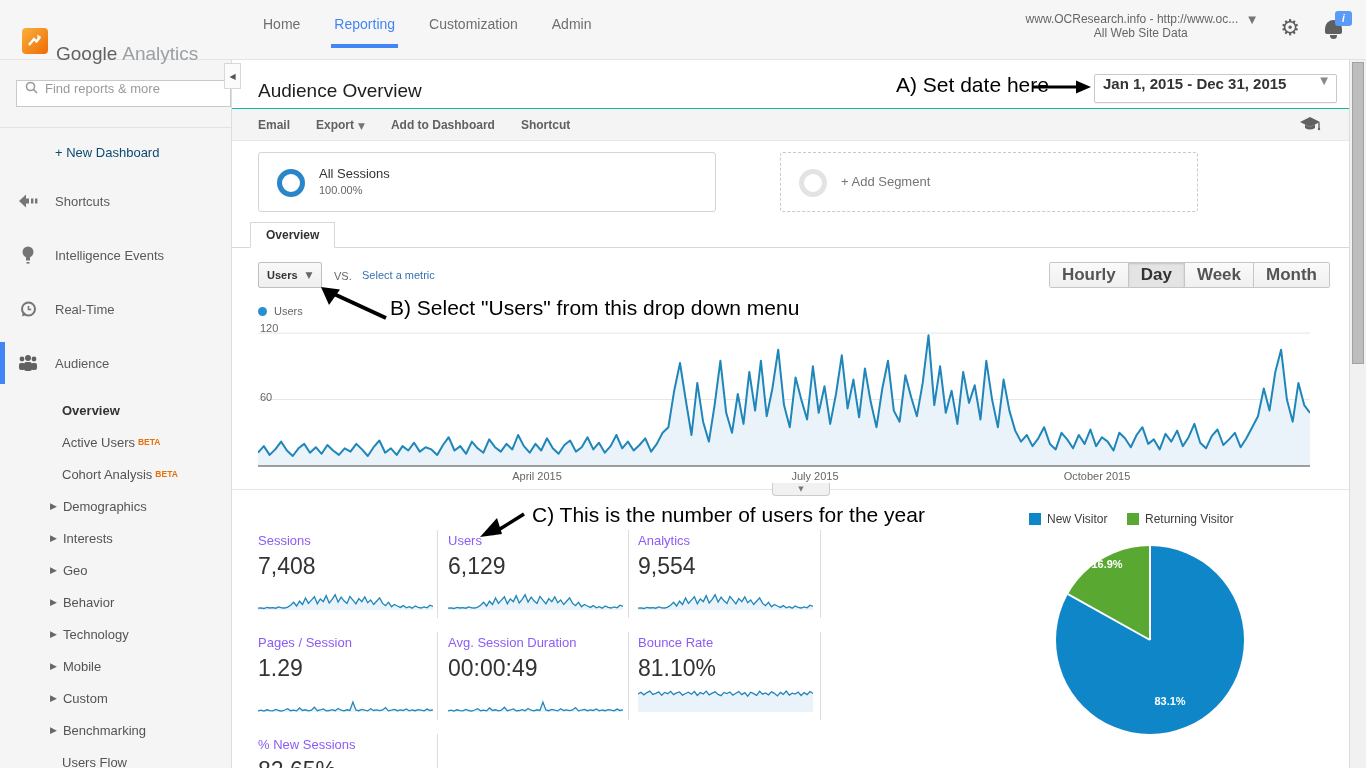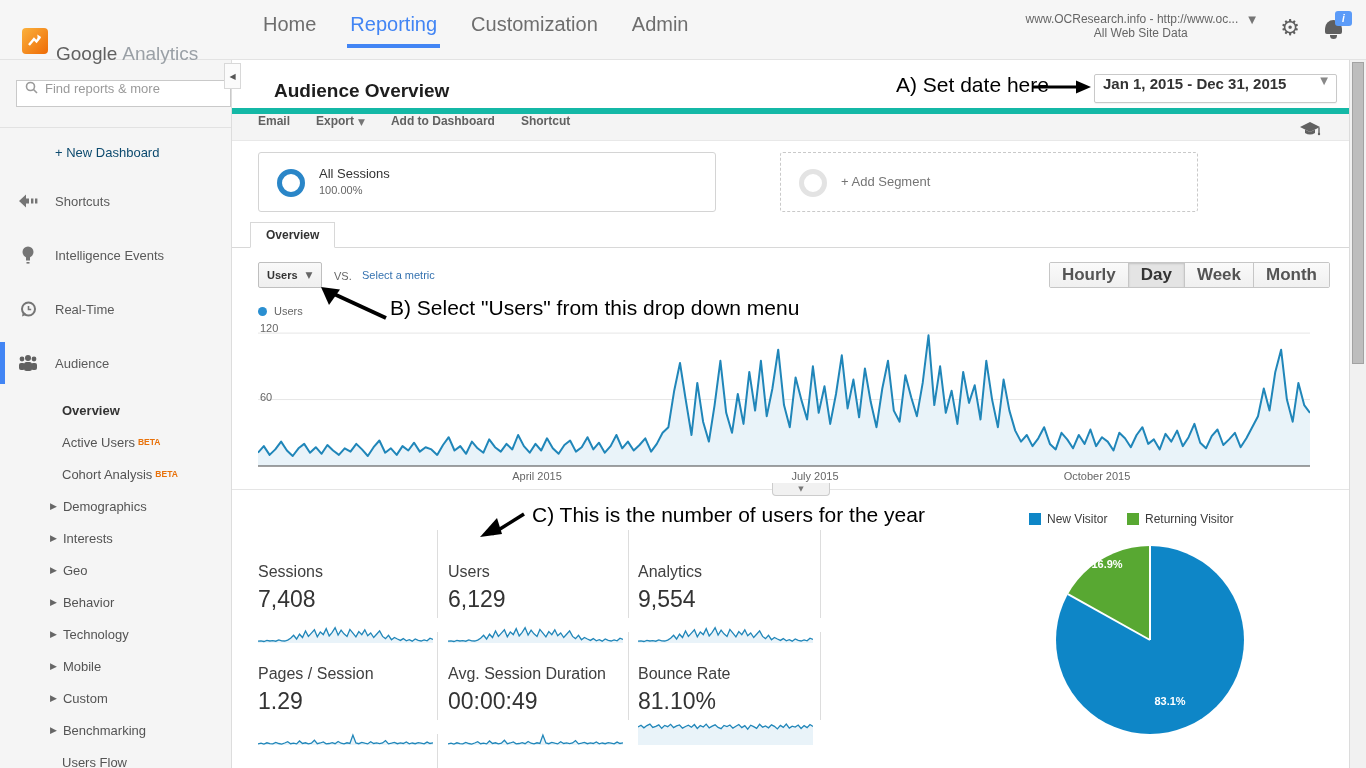--- a/index.html
+++ b/index.html
@@ -16,7 +16,7 @@
   .brand-txt .b2 { color:#9aa0a6; margin-left:5px; }
   .nav { position:absolute; left:246px; top:0; height:60px; display:flex; }
   .nav-item { padding:0 17px; height:48px; display:flex; align-items:center;
-    font-size:20px; color:#6e6e6e; cursor:pointer; position:relative; }
+    font-size:14px; color:#6e6e6e; cursor:pointer; position:relative; }
   .nav-item.active { color:#4285f4; }
   .nav-item.active::after { content:""; position:absolute; left:14px; right:14px; bottom:0;
     height:4px; background:#4285f4; }

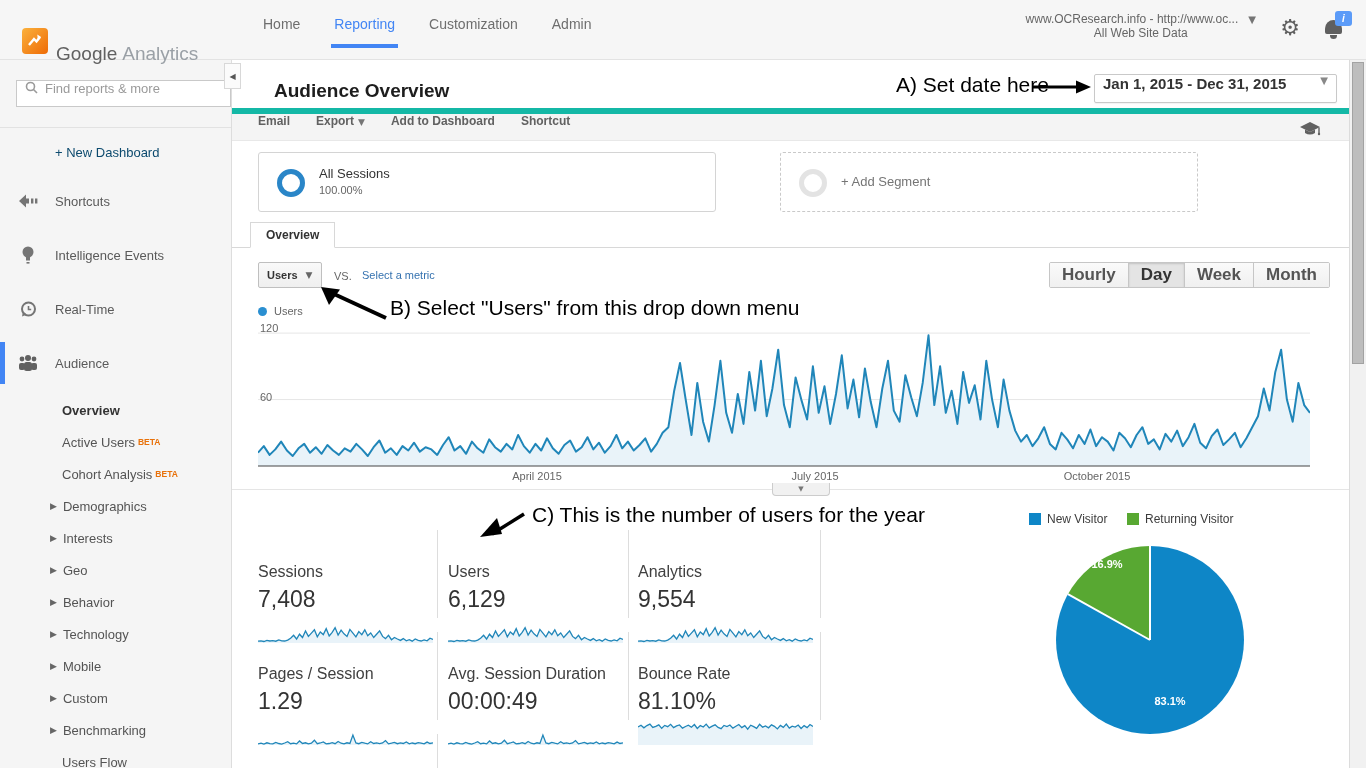--- a/index.html
+++ b/index.html
@@ -63,7 +63,7 @@
   
   .content { position:absolute; left:232px; top:60px; width:1117px; height:708px;
     background:#fff; overflow:hidden; }
-  .page-title { position:absolute; left:42px; top:20px; font-size:19px; font-weight:bold; color:#1d1d1d; }
+  .page-title { position:absolute; left:26px; top:20px; font-size:19px; font-weight:normal; color:#1d1d1d; }
   .datebox { position:absolute; left:862px; top:14px; width:243px; height:29px; background:#fff;
     border:1px solid #c9c9c9; border-radius:2px; display:flex; 
     padding:0 8px; cursor:pointer; box-shadow:0 1px 1px rgba(0,0,0,.05); }

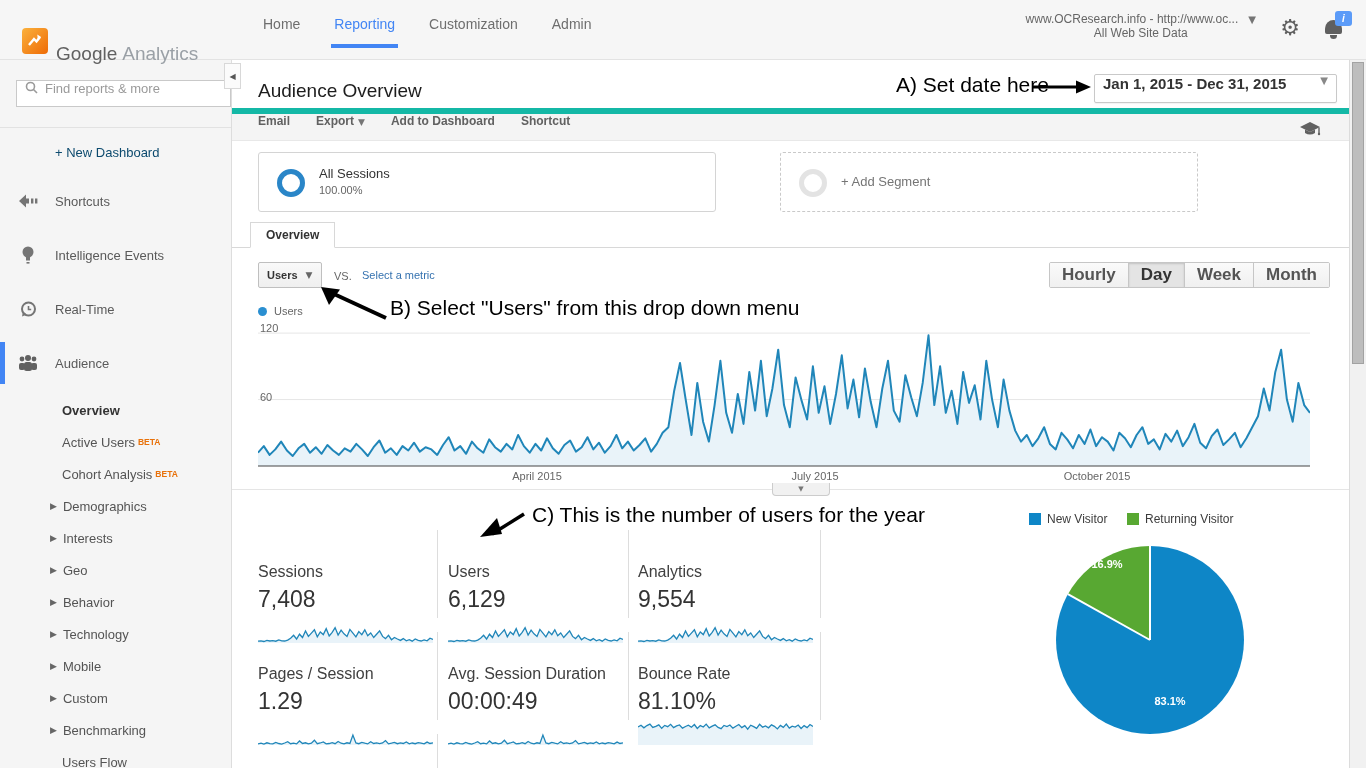--- a/index.html
+++ b/index.html
@@ -71,8 +71,8 @@
   .datebox .dcaret { margin-left:auto; font-family:"DejaVu Sans",sans-serif; font-size:10px; color:#888; }
 
   .toolbar { position:absolute; left:0; top:48px; width:1117px; height:33px; background:#f4f4f4;
-    border-top:6px solid #14b8a6; border-bottom:1px solid #e8e8e8;
-    display:flex; align-items:flex-start; }
+    border-top:1px solid #14b8a6; border-bottom:1px solid #e8e8e8;
+    display:flex; align-items:center; }
   .tb-item { font-size:12px; font-weight:bold; color:#616161; margin-left:26px; cursor:pointer; }
   .tb-item:first-child { margin-left:26px; }
   .tb-caret { font-family:"DejaVu Sans",sans-serif; font-size:9px; color:#757575; margin-left:4px; }

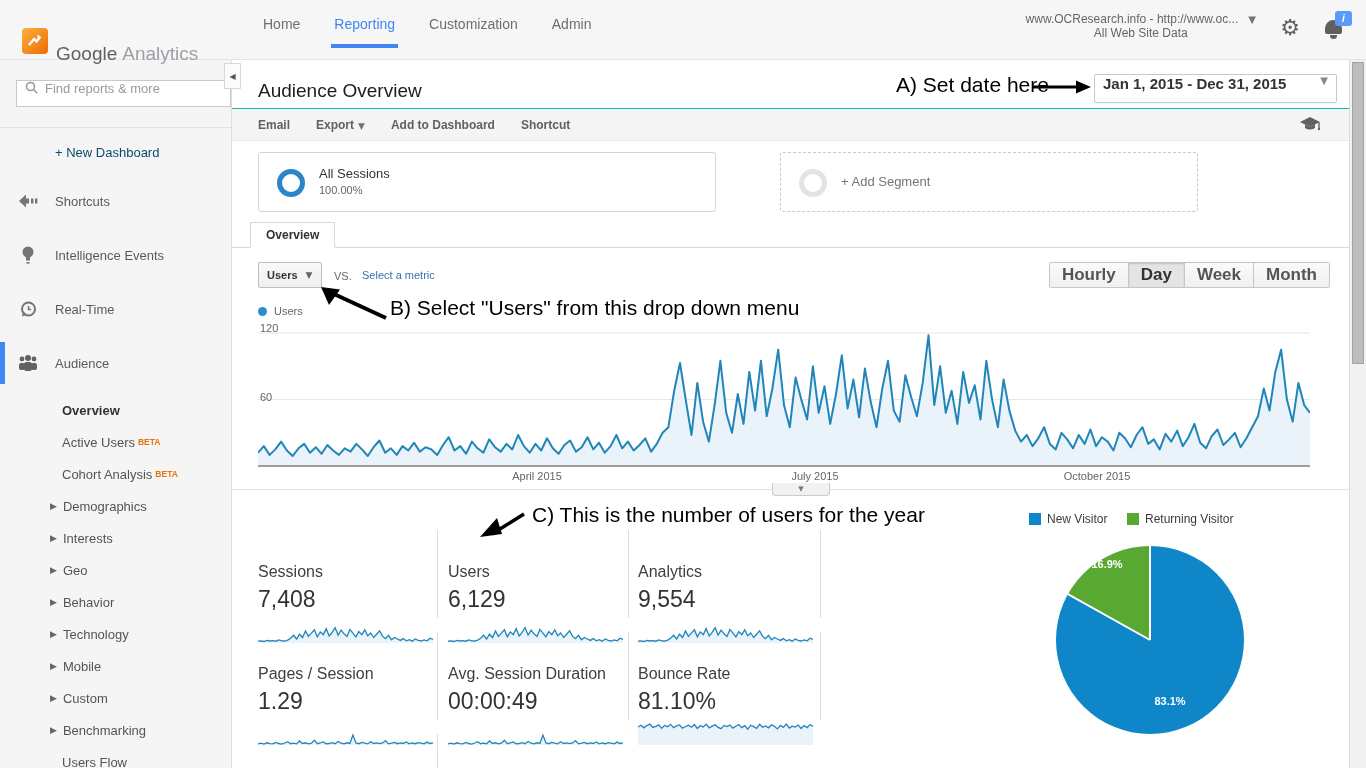--- a/index.html
+++ b/index.html
@@ -124,7 +124,7 @@
   .big-divider { position:absolute; left:0; top:429px; width:1117px; height:1px; background:#e5e5e5; }
 
   .mcell { position:absolute; width:178px; }
-  .mlabel { font-size:16px; color:#404040;margin-top:30px; }
+  .mlabel { font-size:13px; color:#8b5cf6; }
   .mvalue { font-size:23px; color:#333; margin-top:5px; }
   .mspark { margin-top:6px; }
   .vdiv { position:absolute; width:1px; background:#ddd; }

